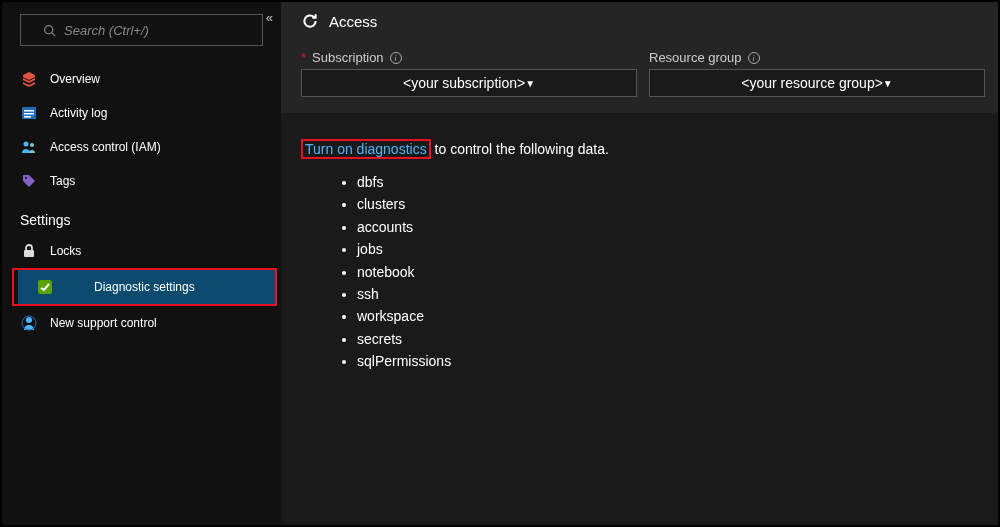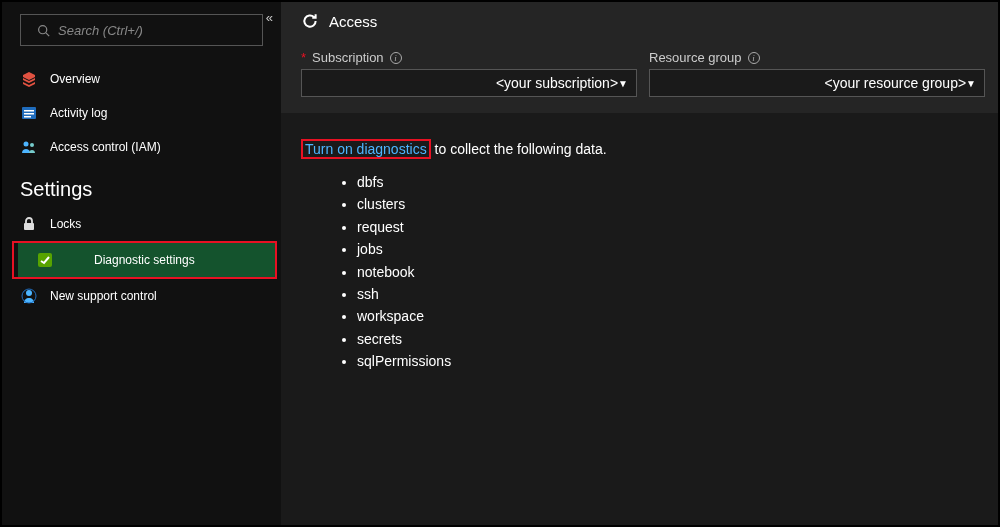--- a/index.html
+++ b/index.html
@@ -38,7 +38,7 @@
       height: 32px;
       display: flex;
       align-items: center;
-      padding: 0 16px;
+      padding: 0 22px;
       color: #888;
       font-style: italic;
       font-size: 13px;

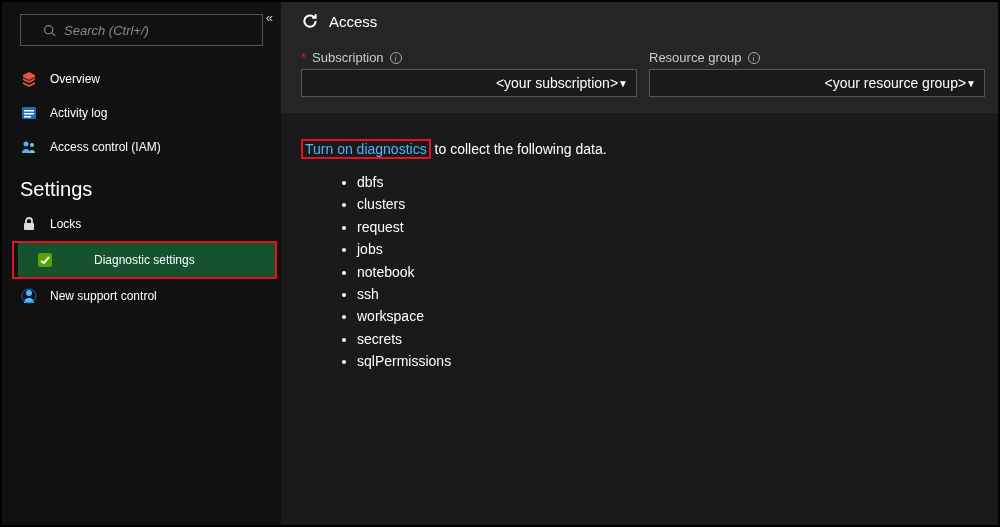--- a/index.html
+++ b/index.html
@@ -138,7 +138,7 @@
       height: 28px;
       display: flex;
       align-items: center;
-      justify-content: flex-end;
+      justify-content: center;
       padding: 0 8px;
       font-size: 14px;
       color: #fff;

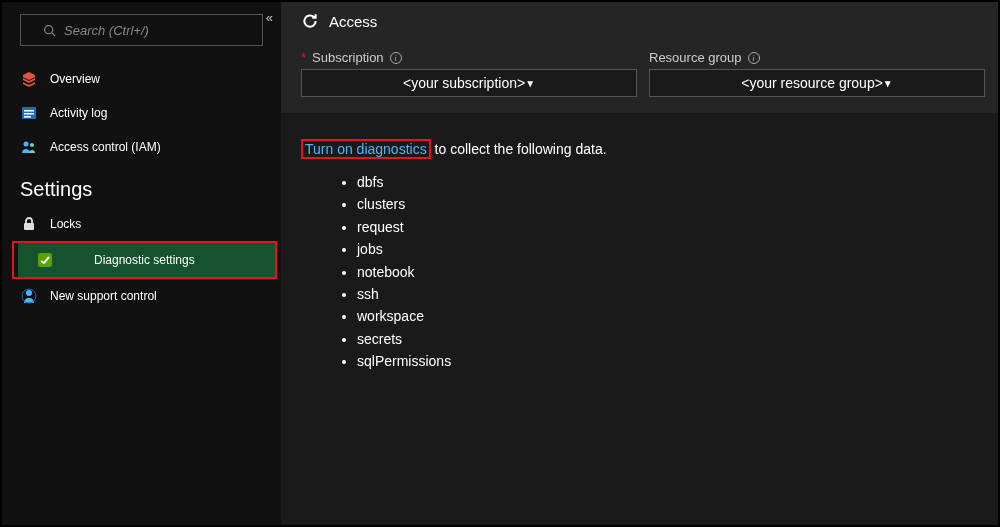--- a/index.html
+++ b/index.html
@@ -292,7 +292,7 @@
   <div class="content">
     <span class="diag-link-box">
       <span class="diag-link">Turn on diagnostics</span>
-    </span><span> to collect the following data.</span>
+    </span><span> to control the following data.</span>
 
     <ul class="data-list">
         <li>dbfs</li>

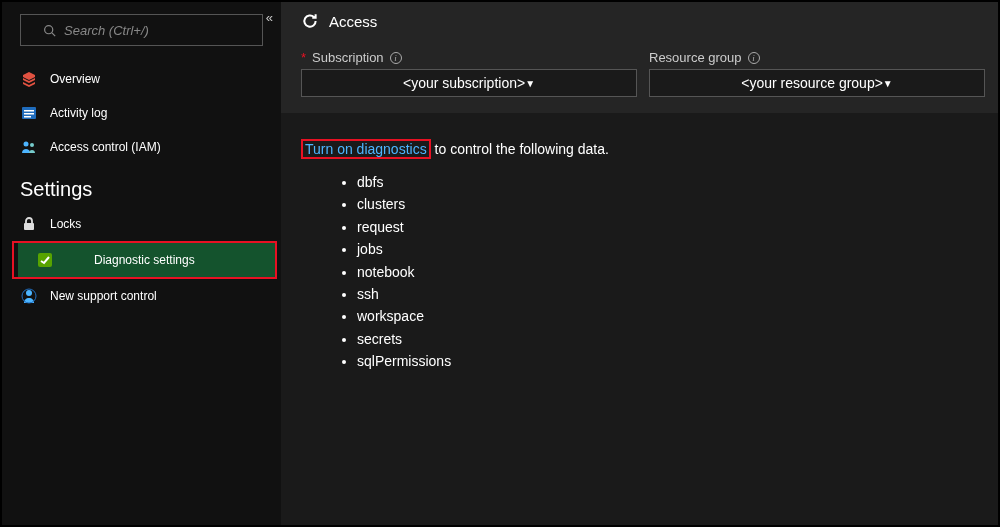--- a/index.html
+++ b/index.html
@@ -213,6 +213,14 @@
     <span>Access control (IAM)</span>
   </div>
 
+  <div class="nav-item">
+    <span class="icon-box">
+      <svg width="16" height="16" viewBox="0 0 16 16">
+          <path fill="#8661c5" d="M2 2h6l6 6-6 6L2 8V2zm3 4a1 1 0 100-2 1 1 0 000 2z"></path>
+        </svg>
+    </span>
+    <span>Tags</span>
+  </div>
 
   <div class="section-header">Settings</div>
 

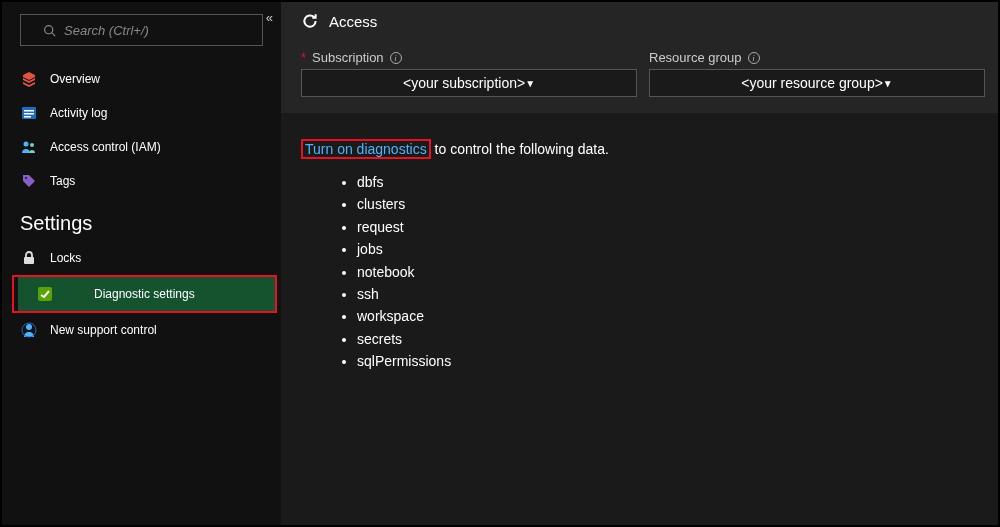--- a/index.html
+++ b/index.html
@@ -61,7 +61,7 @@
     }
     .section-header {
       padding: 14px 18px 6px 18px;
-      font-size: 20px;
+      font-size: 14px;
       color: #ffffff;
       font-weight: 400;
     }

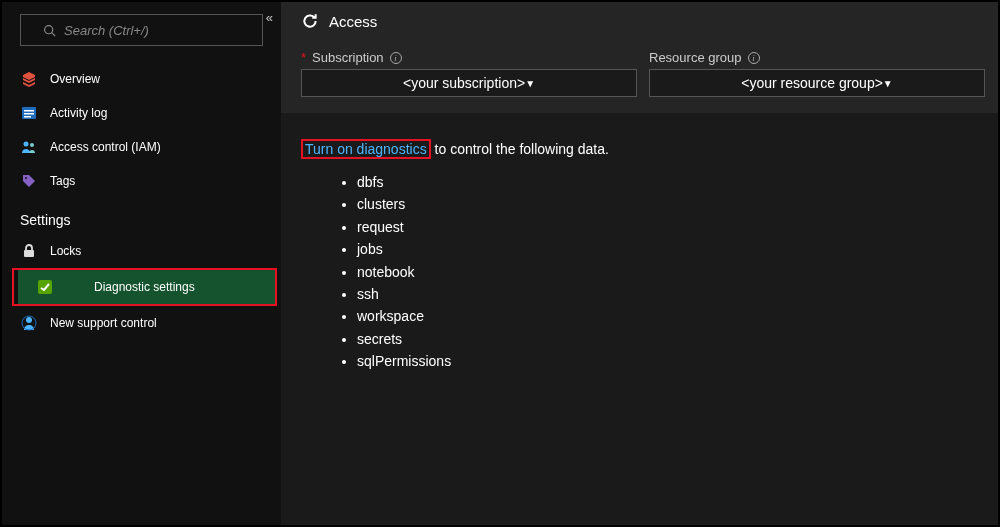--- a/index.html
+++ b/index.html
@@ -305,7 +305,7 @@
     <ul class="data-list">
         <li>dbfs</li>
         <li>clusters</li>
-        <li>request</li>
+        <li>accounts</li>
         <li>jobs</li>
         <li>notebook</li>
         <li>ssh</li>

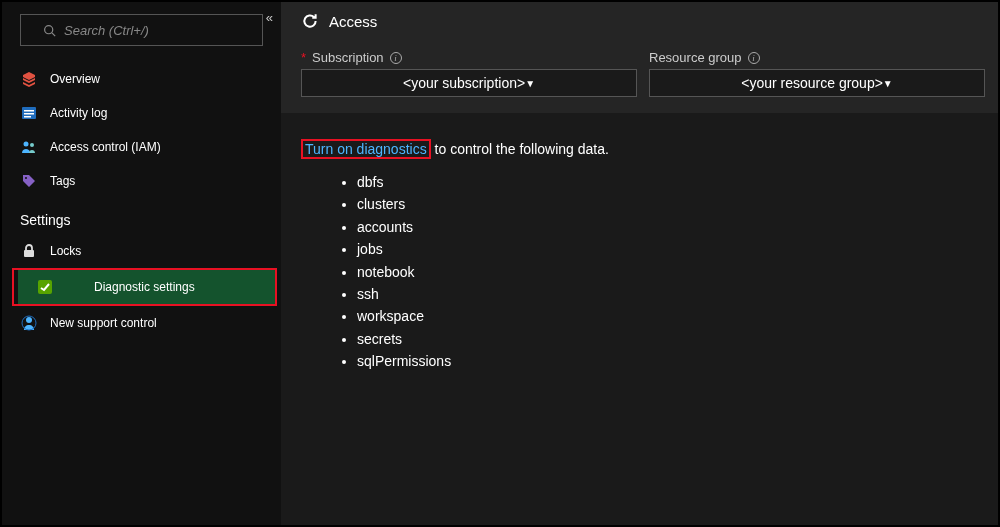--- a/index.html
+++ b/index.html
@@ -56,7 +56,7 @@
       gap: 12px;
     }
     .nav-item.selected {
-      background: #14532d;
+      background: #0c4a6e;
       gap: 40px;
     }
     .section-header {

